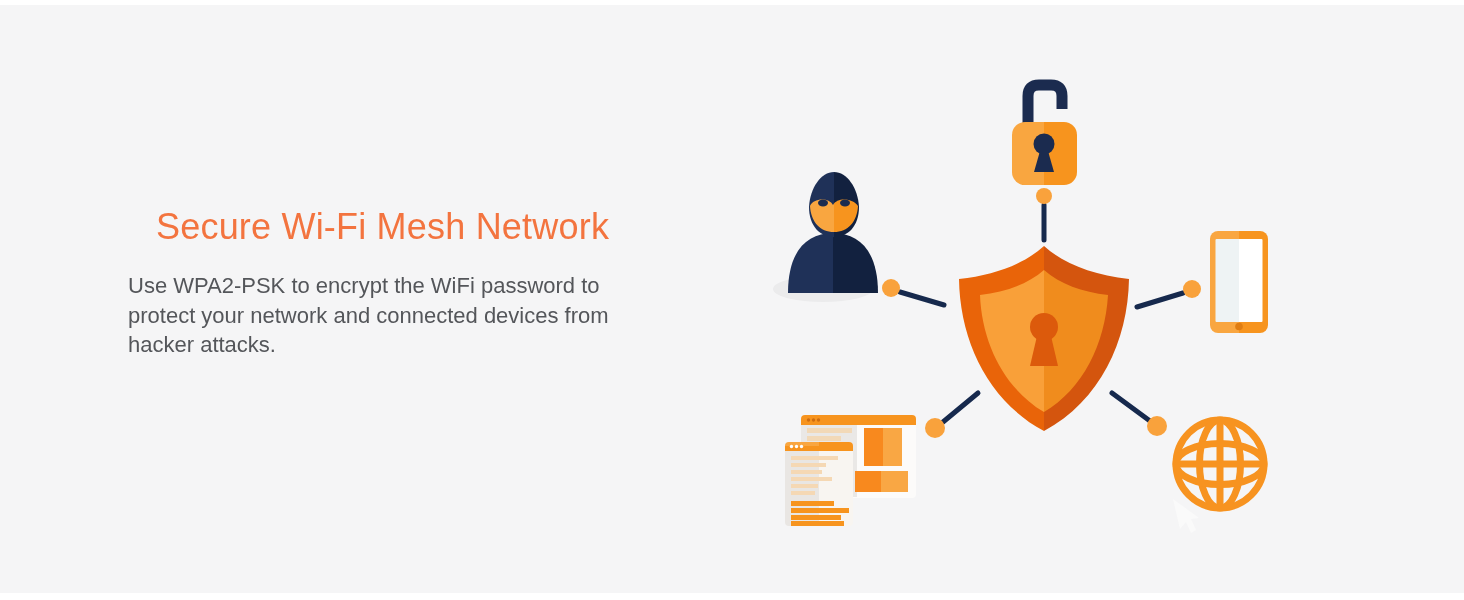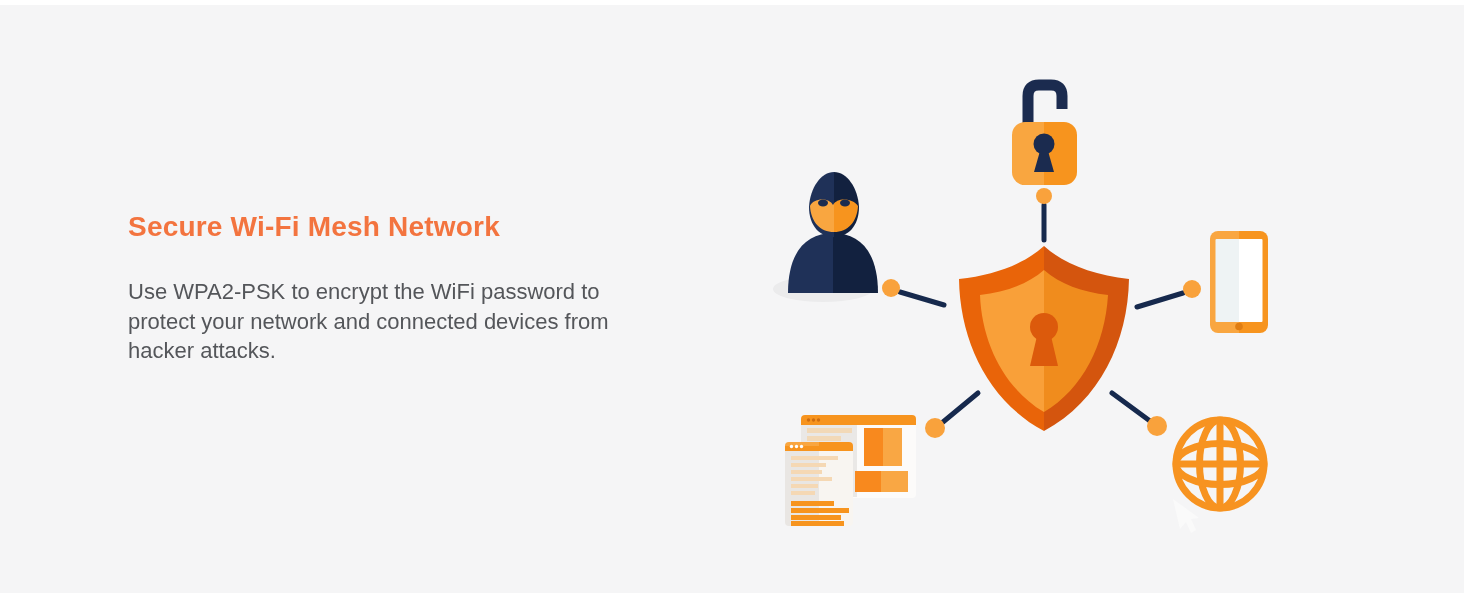--- a/index.html
+++ b/index.html
@@ -31,11 +31,12 @@
     width:540px;
   }
   .hero-title{
-    font-size:28px;
-    font-weight:700;
+    font-size:36px;
+    font-weight:400;
     letter-spacing:0.2px;
     line-height:44px;
     color:var(--title-color);
+    margin-left:28px;
   }
   .hero-desc{
     margin-top:28px;

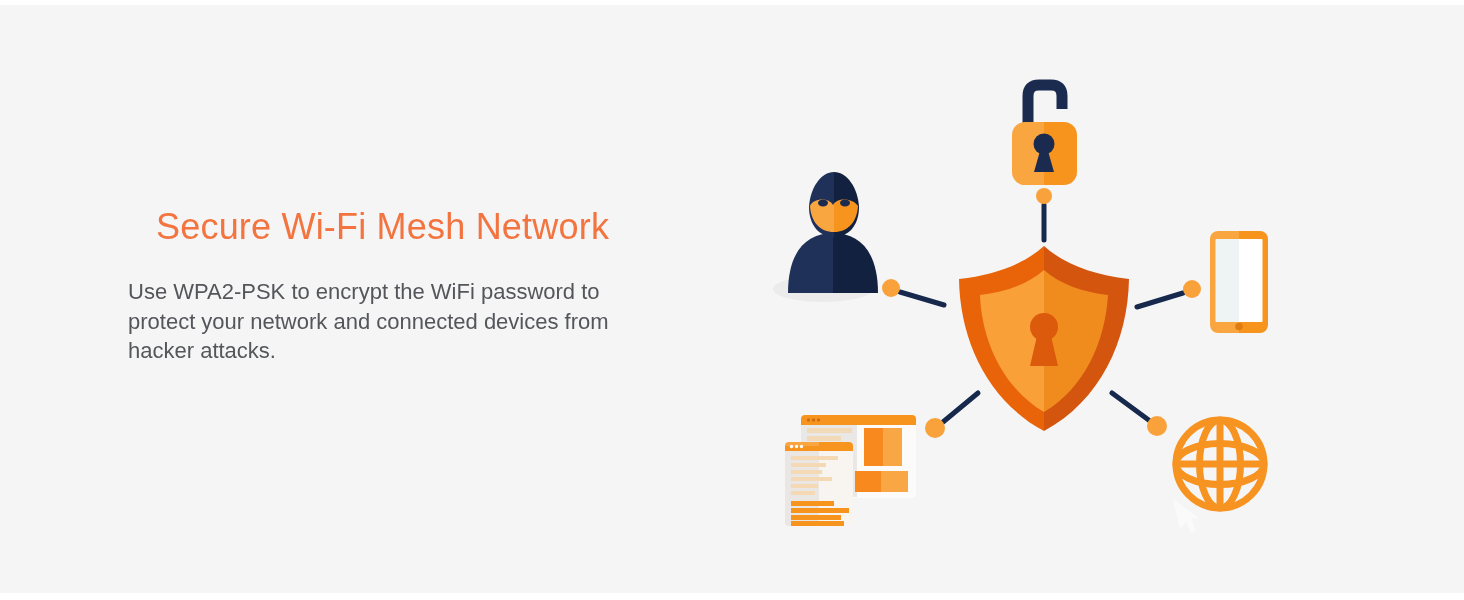--- a/index.html
+++ b/index.html
@@ -39,7 +39,7 @@
     margin-left:28px;
   }
   .hero-desc{
-    margin-top:28px;
+    margin-top:22px;
     width:512px;
     font-size:22px;
     line-height:29.5px;

